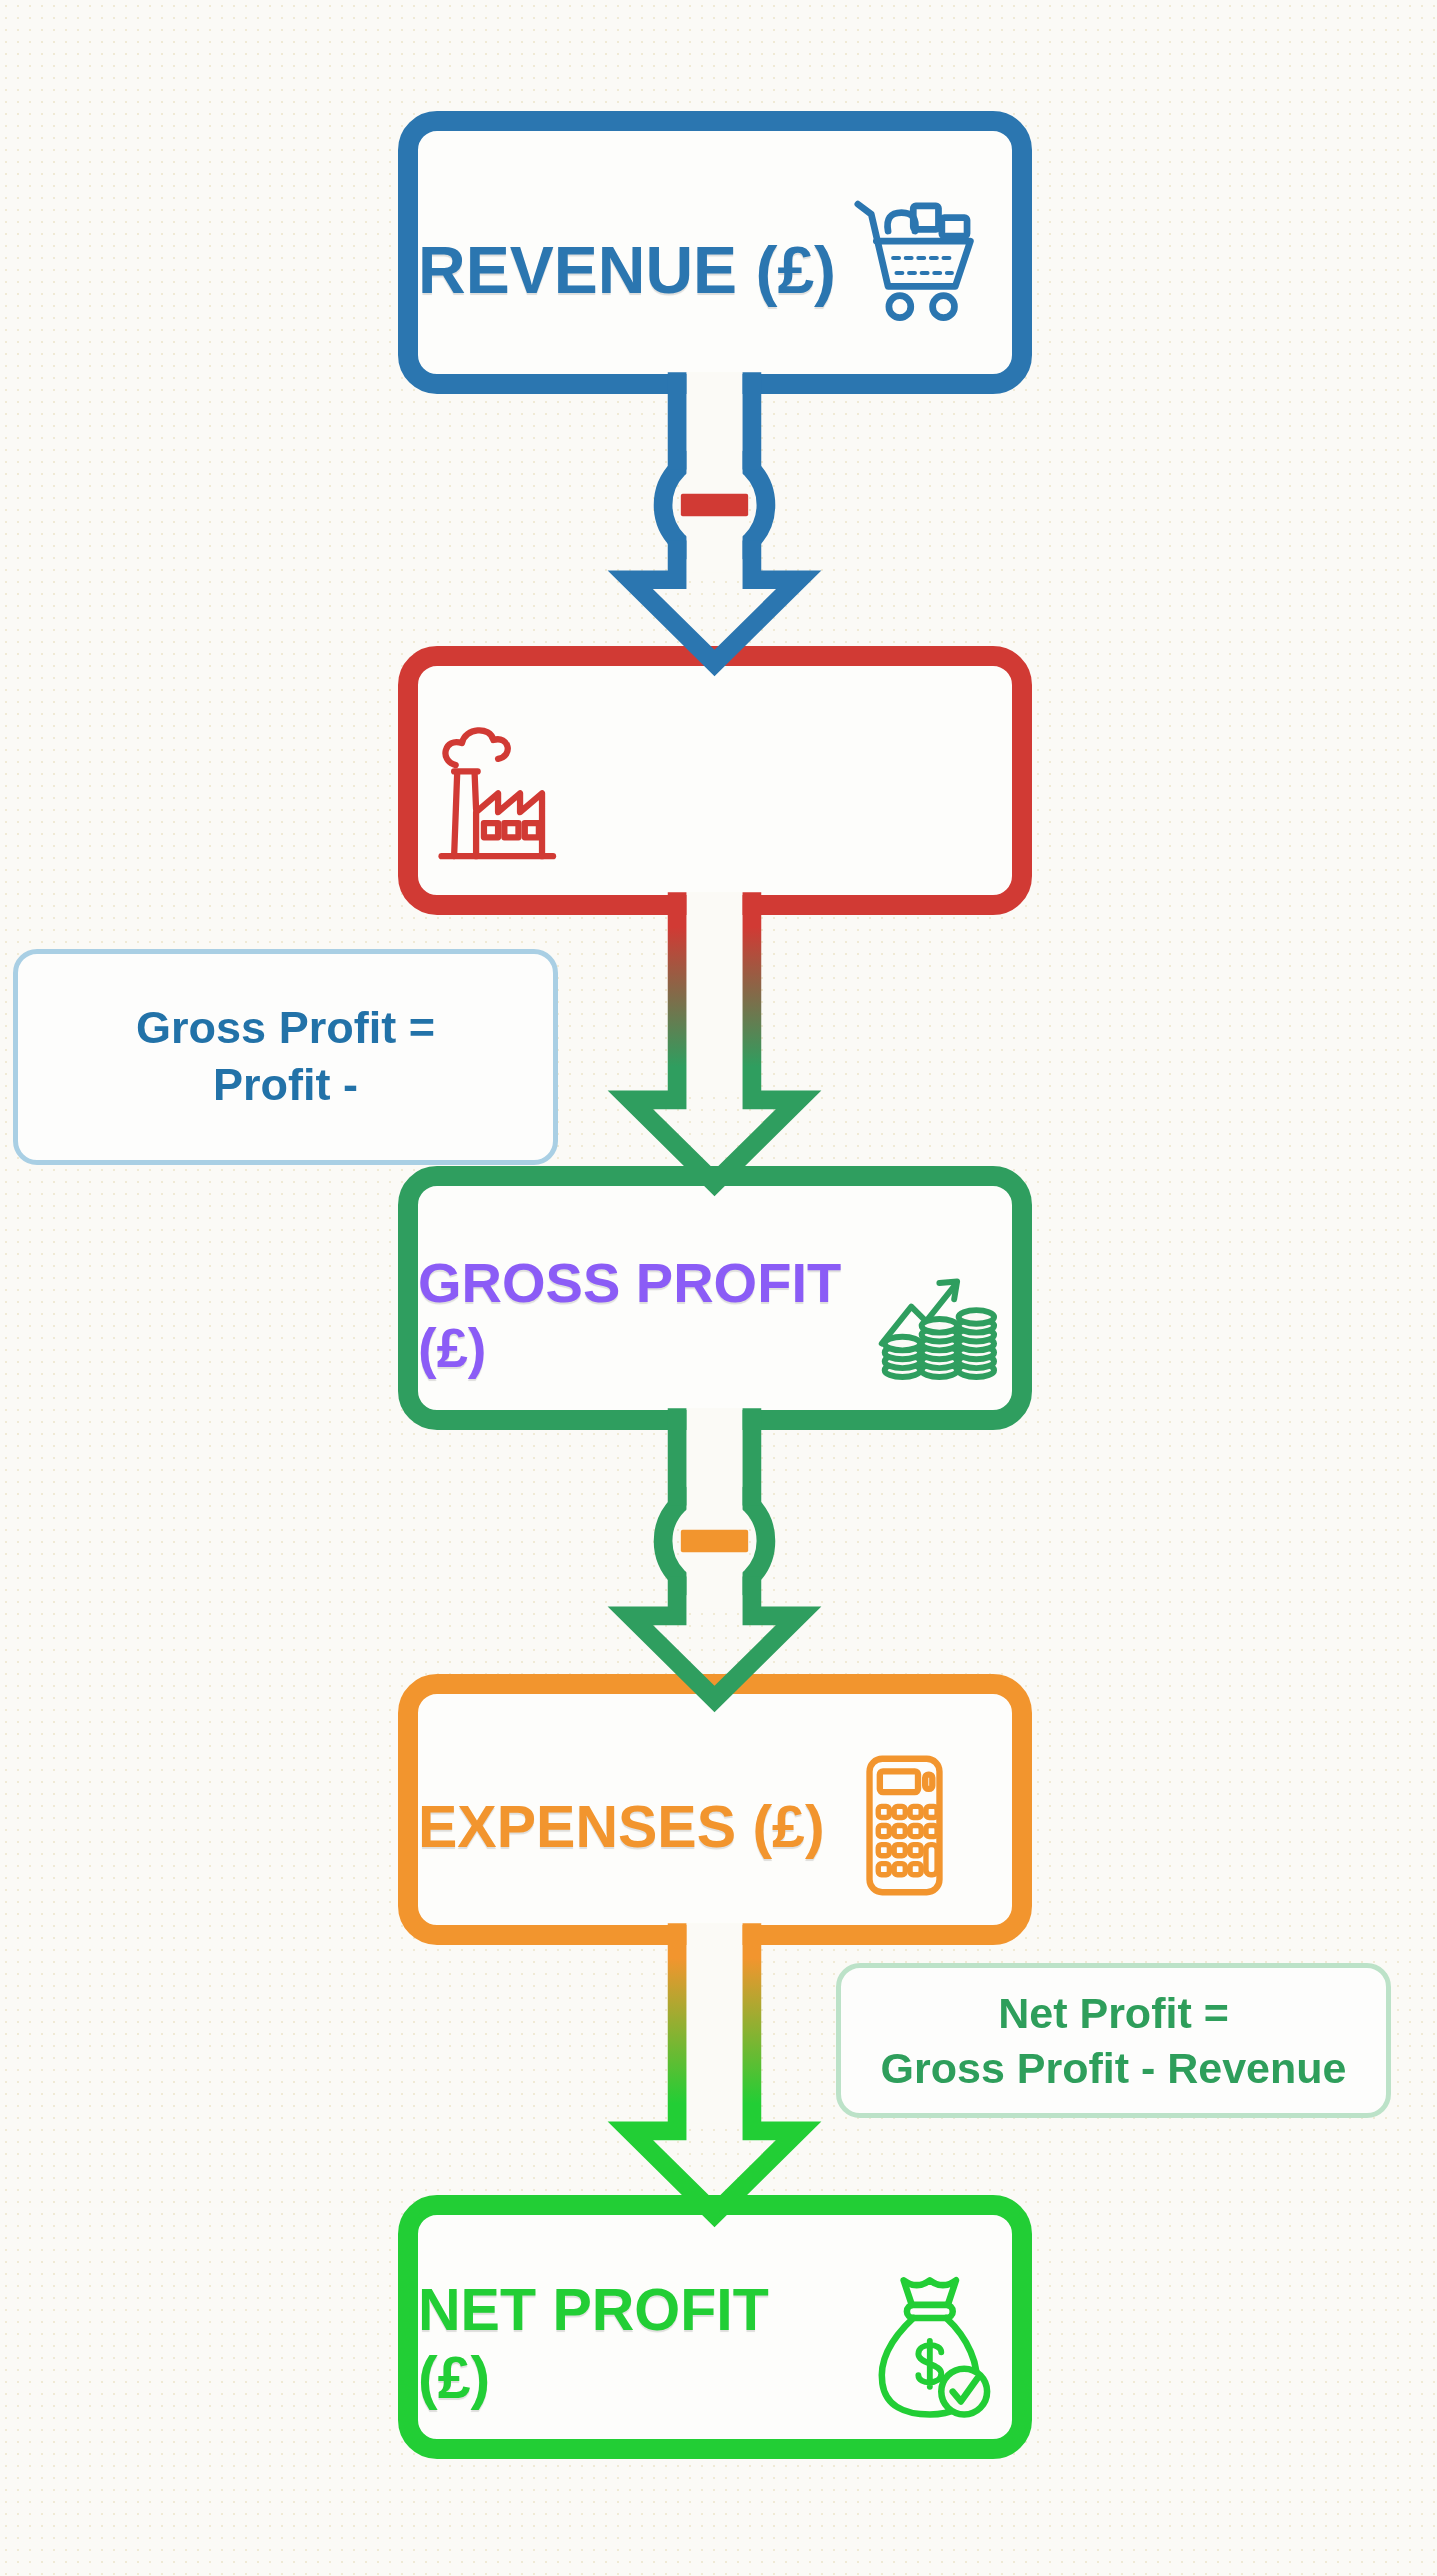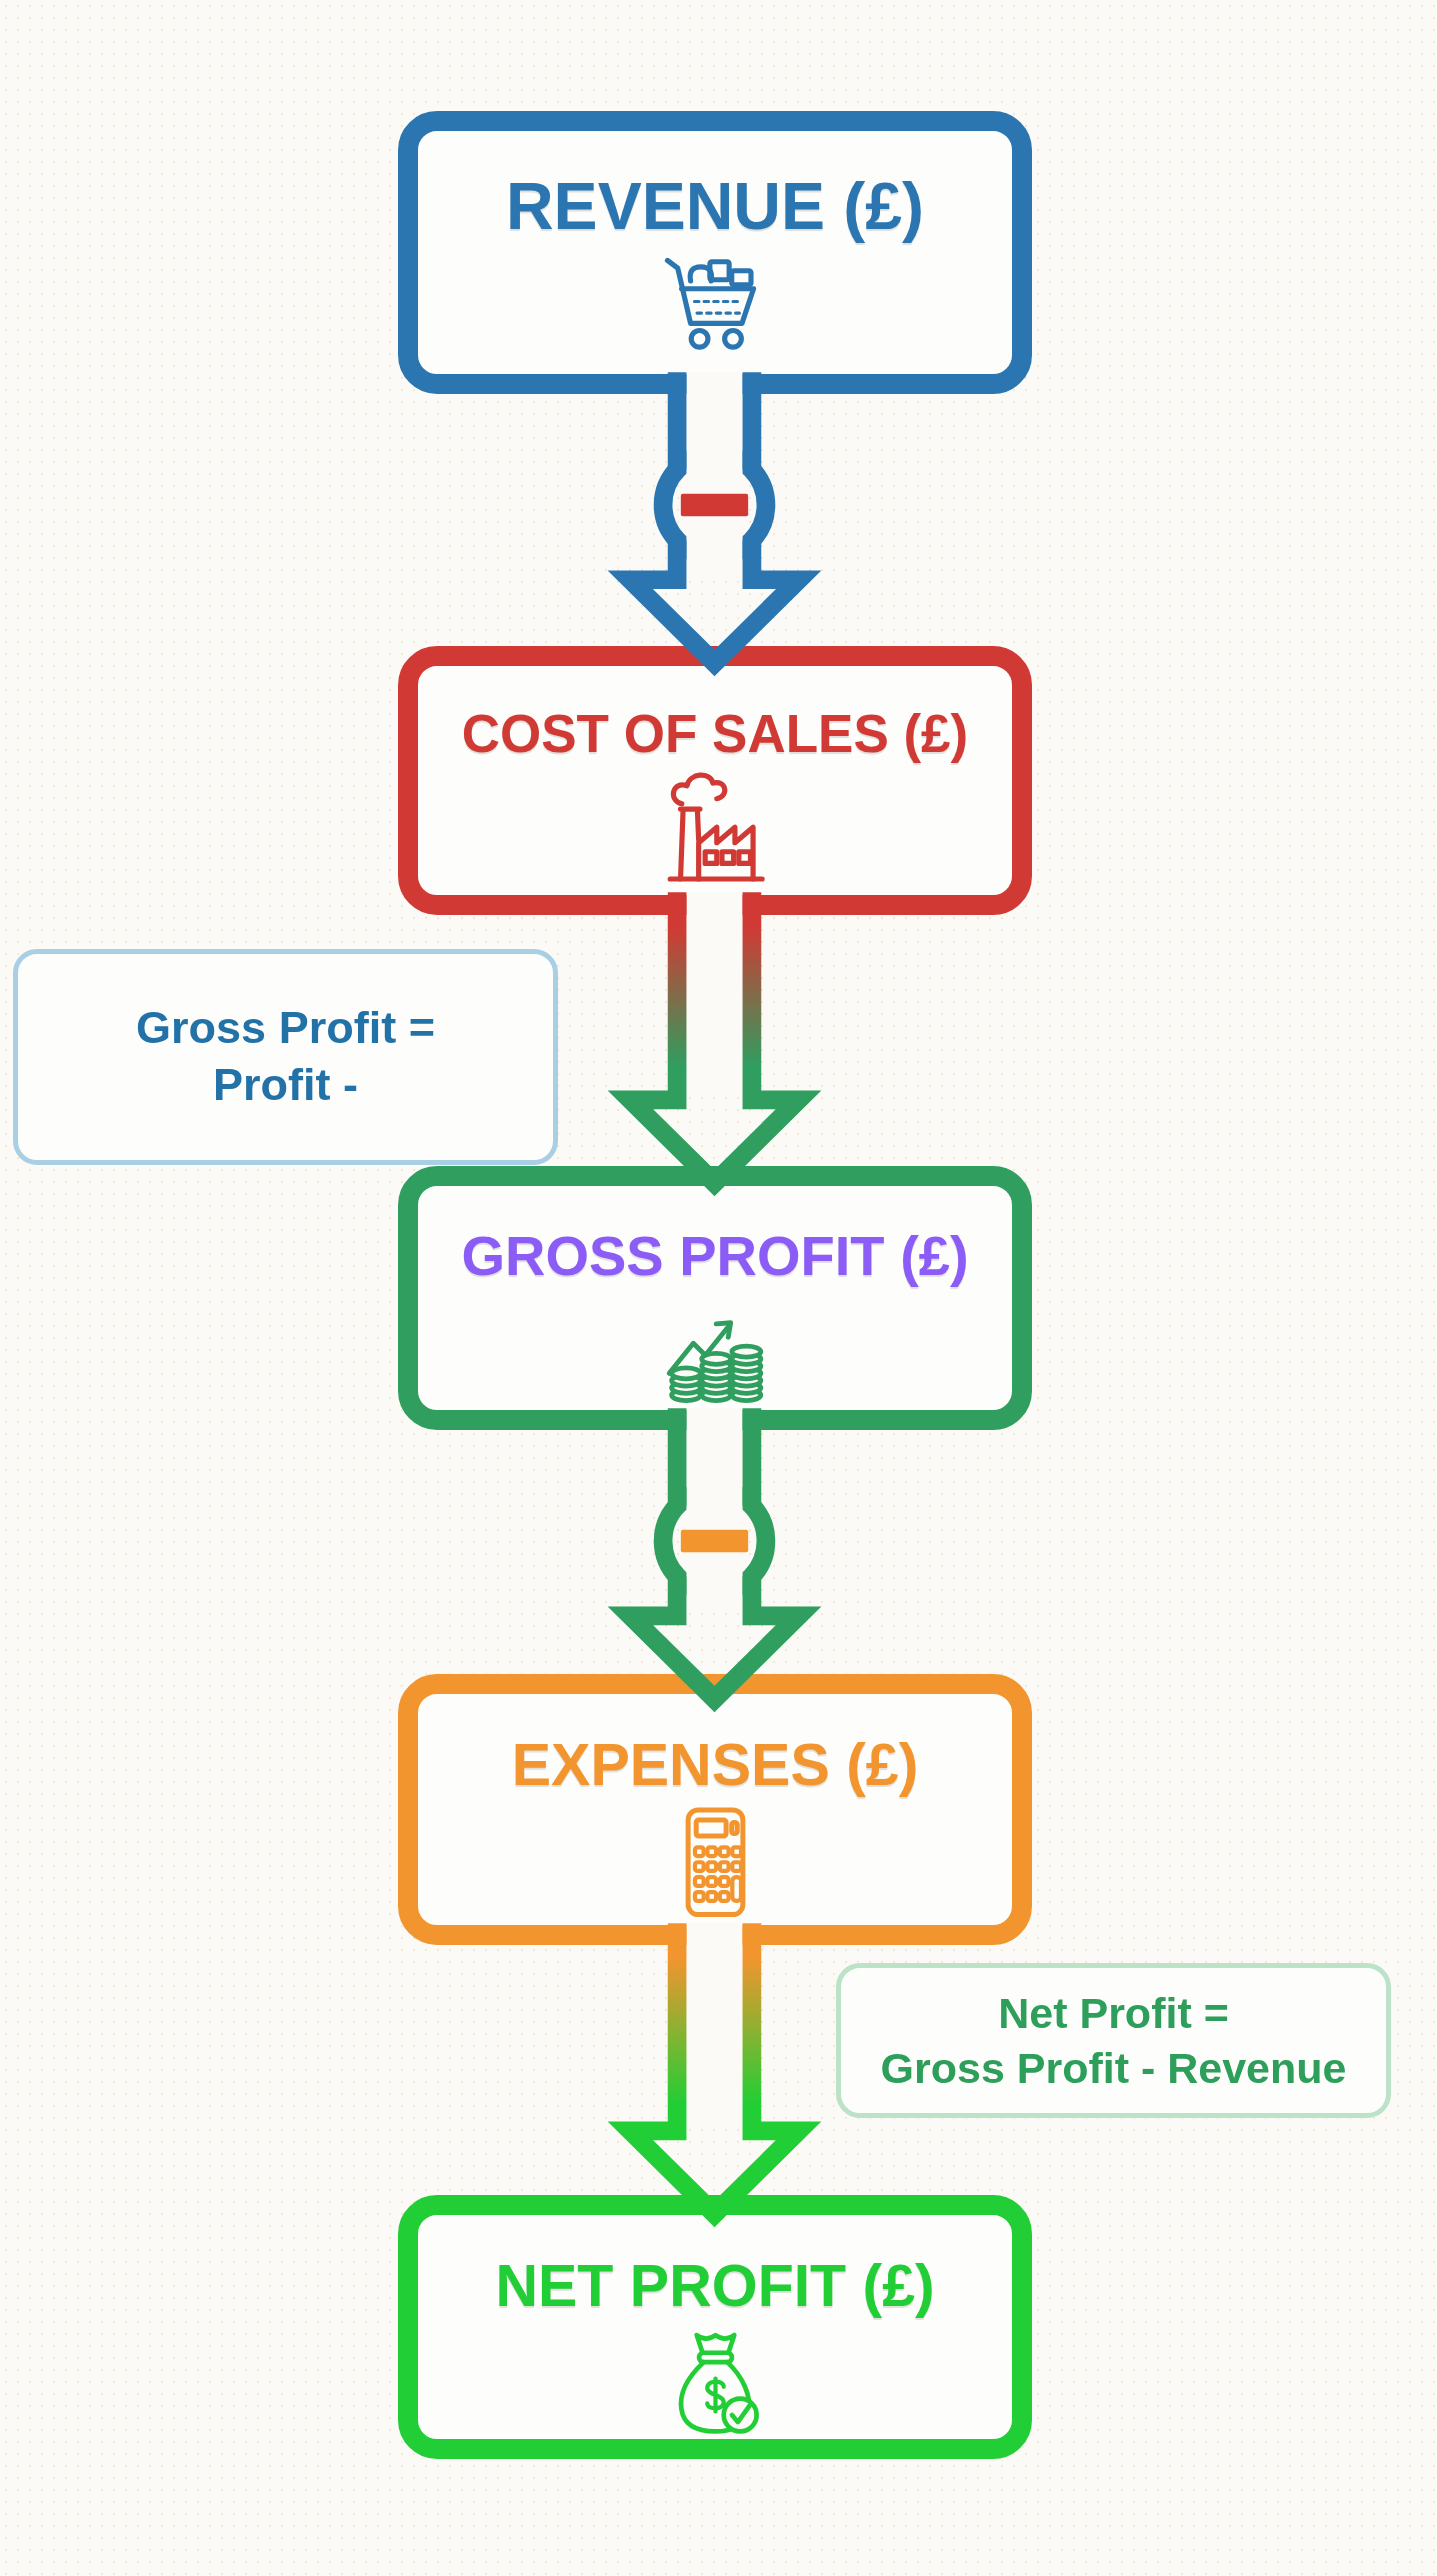--- a/index.html
+++ b/index.html
@@ -15,7 +15,7 @@
   .box{
     position:absolute;left:398px;width:634px;box-sizing:border-box;
     border-radius:39px;background:#fdfdfb;
-    display:flex;flex-direction:column;align-items:center;
+    display:flex;flex-direction:row;align-items:center;
     padding-top:31px;
   }
   .box h2{

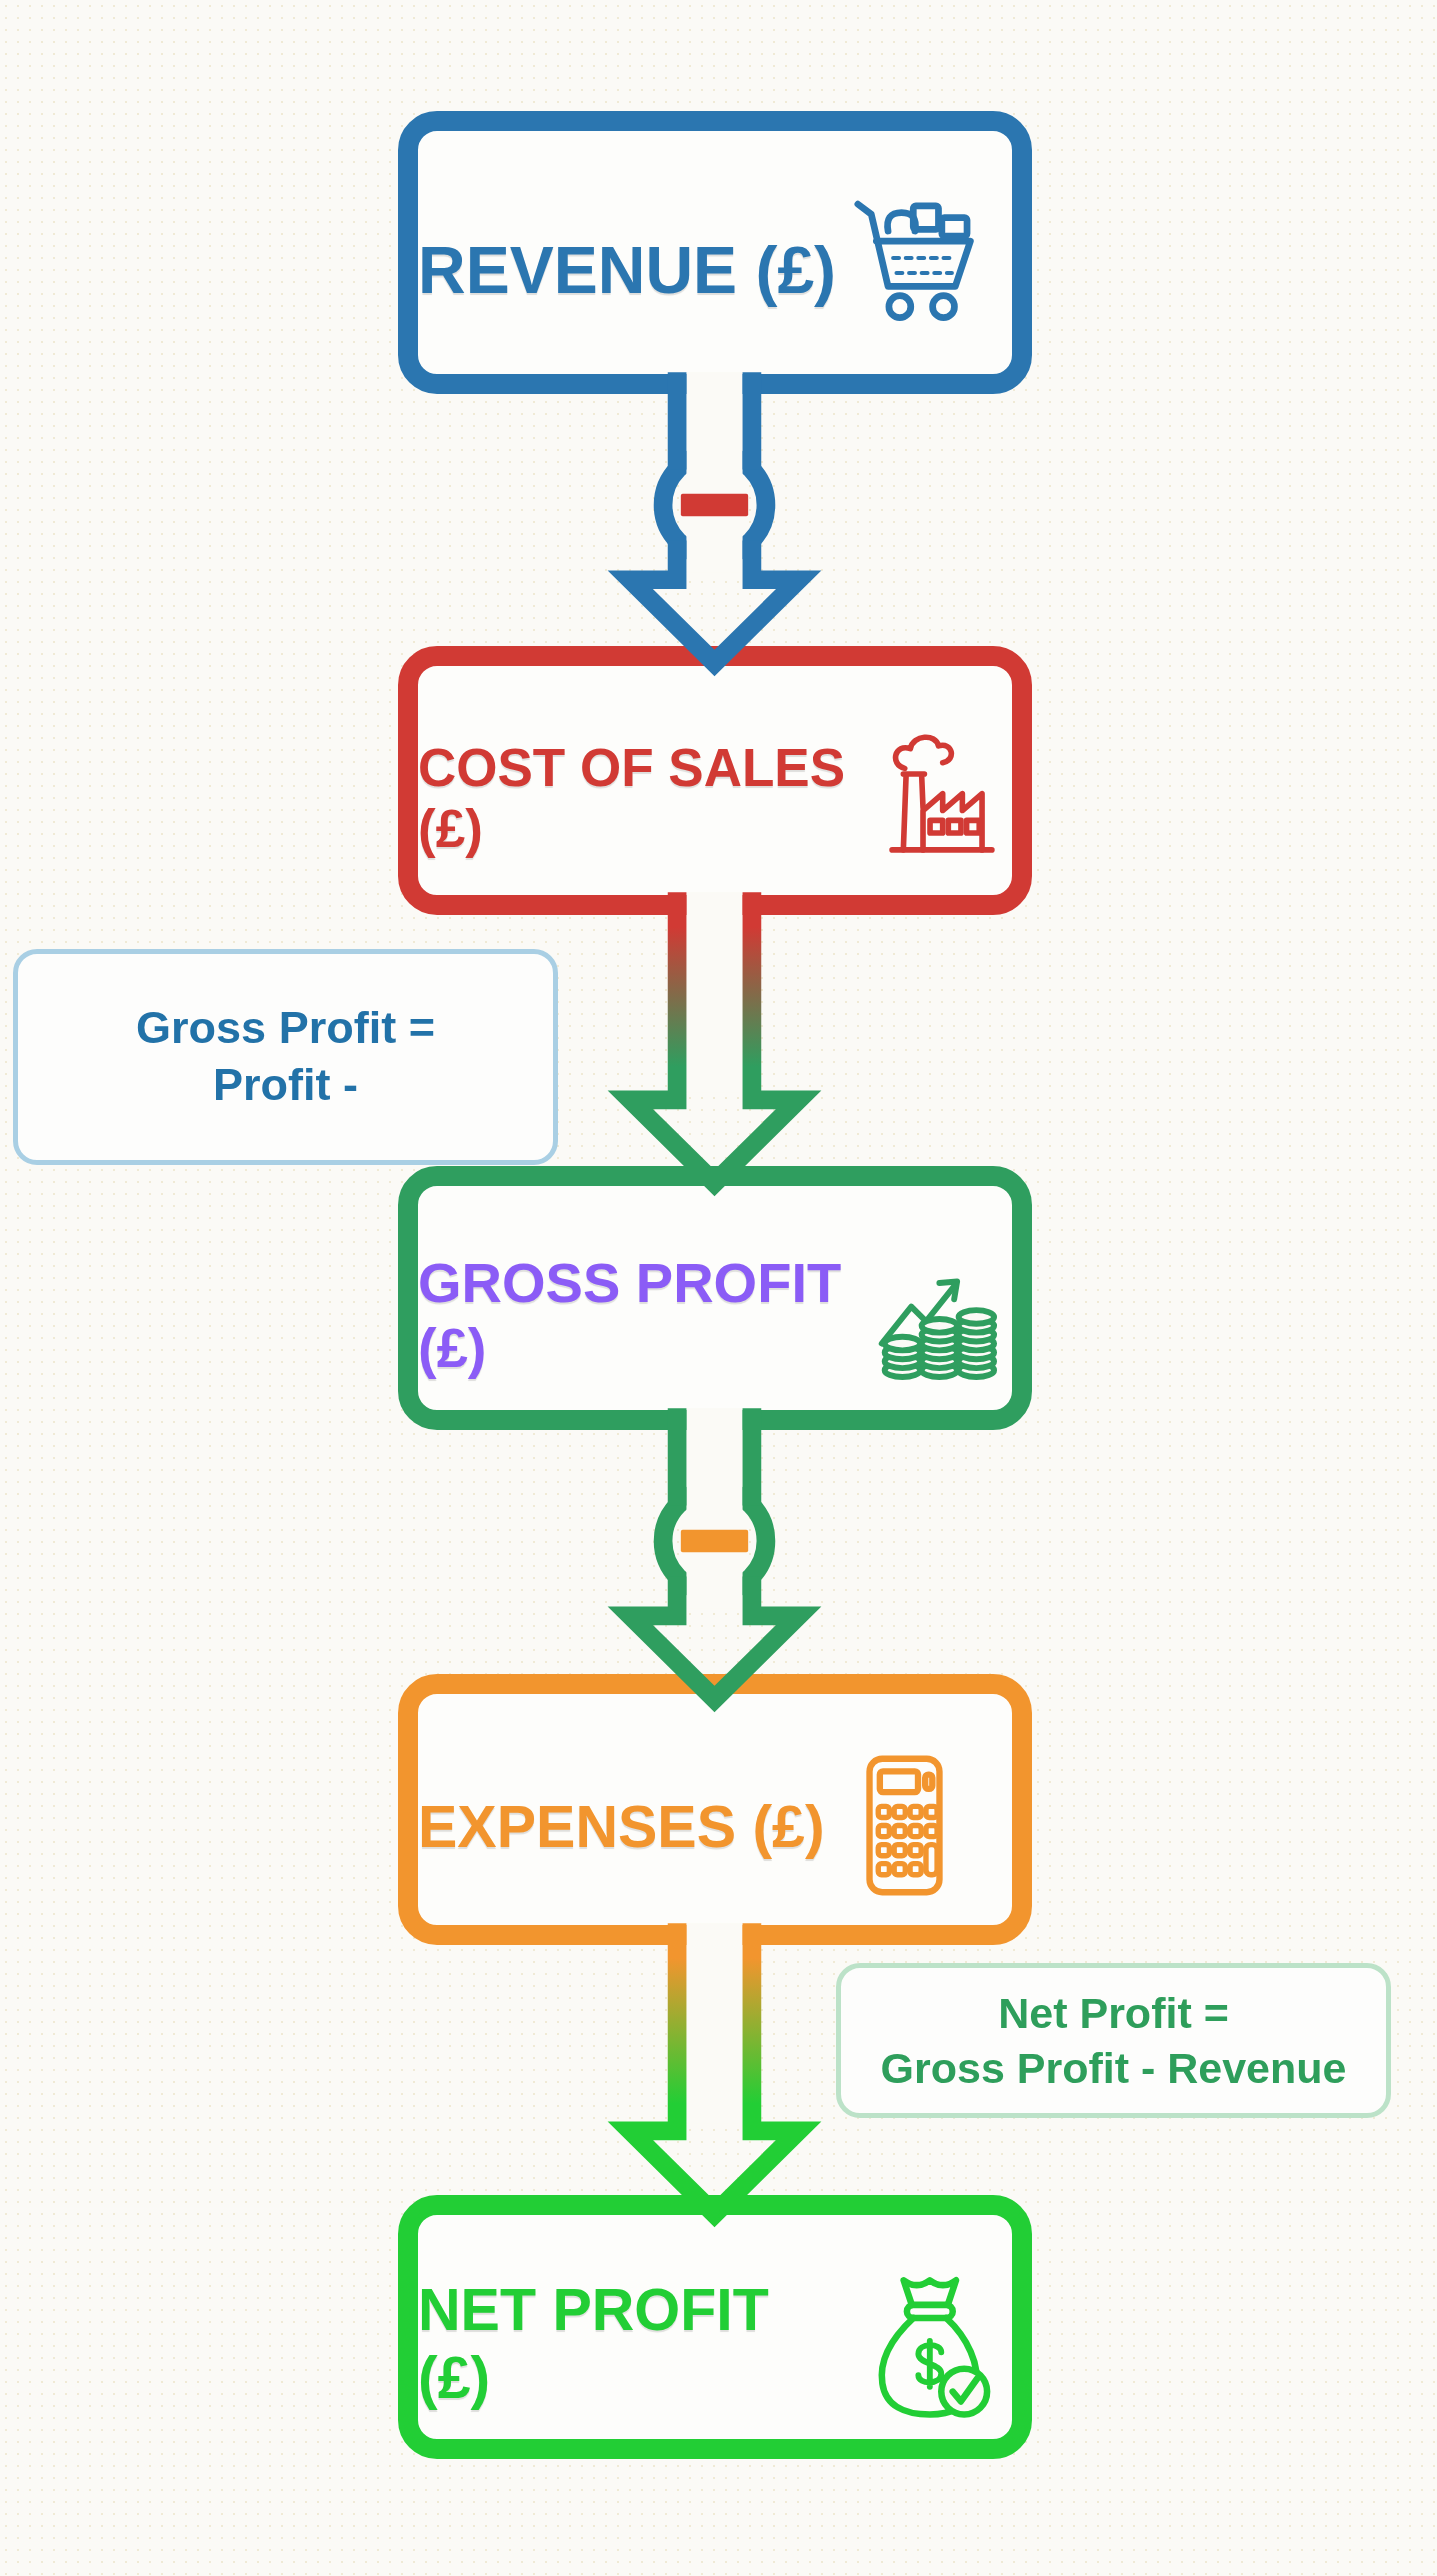--- a/index.html
+++ b/index.html
@@ -71,7 +71,6 @@
   </section>
 
   <section class="box box-cost">
-    <h2>COST OF SALES (£)</h2>
     <svg class="icon" width="157" height="157" viewBox="0 0 100 100" fill="none" stroke="#d13a34" stroke-width="4" stroke-linecap="round" stroke-linejoin="round">
       <path d="M24,30 C13,27 17,12 28,16 C30,6 46,5 48,14 C58,11 61,24 51,26"></path>
       <path d="M25,34 L23,88 M36,34 L37,58 M23,34 H38"></path>

